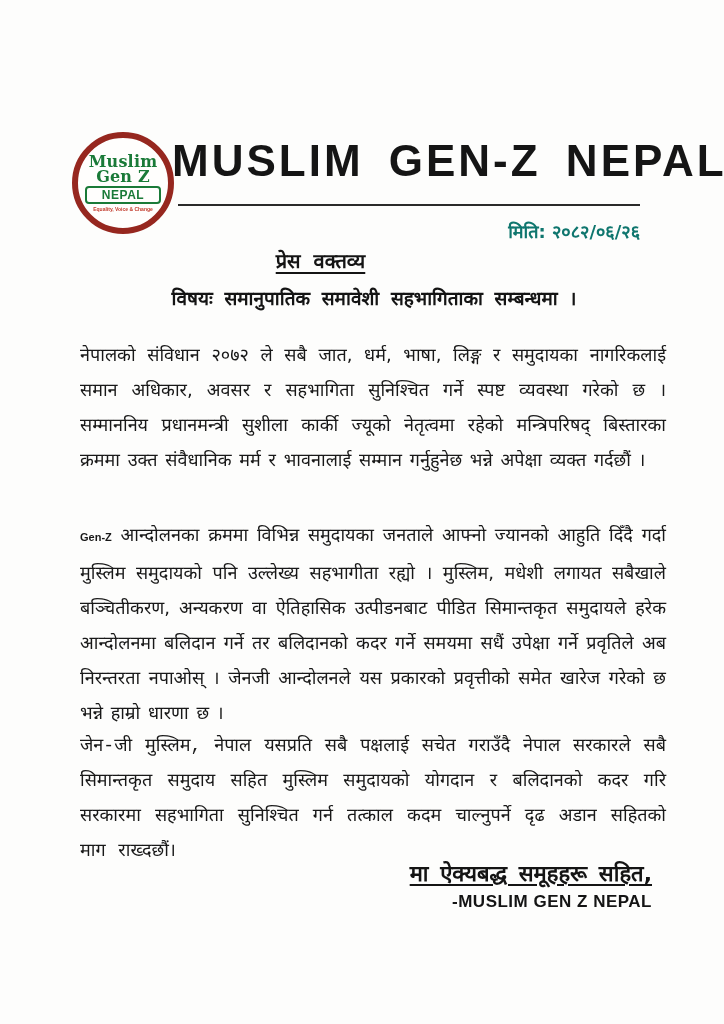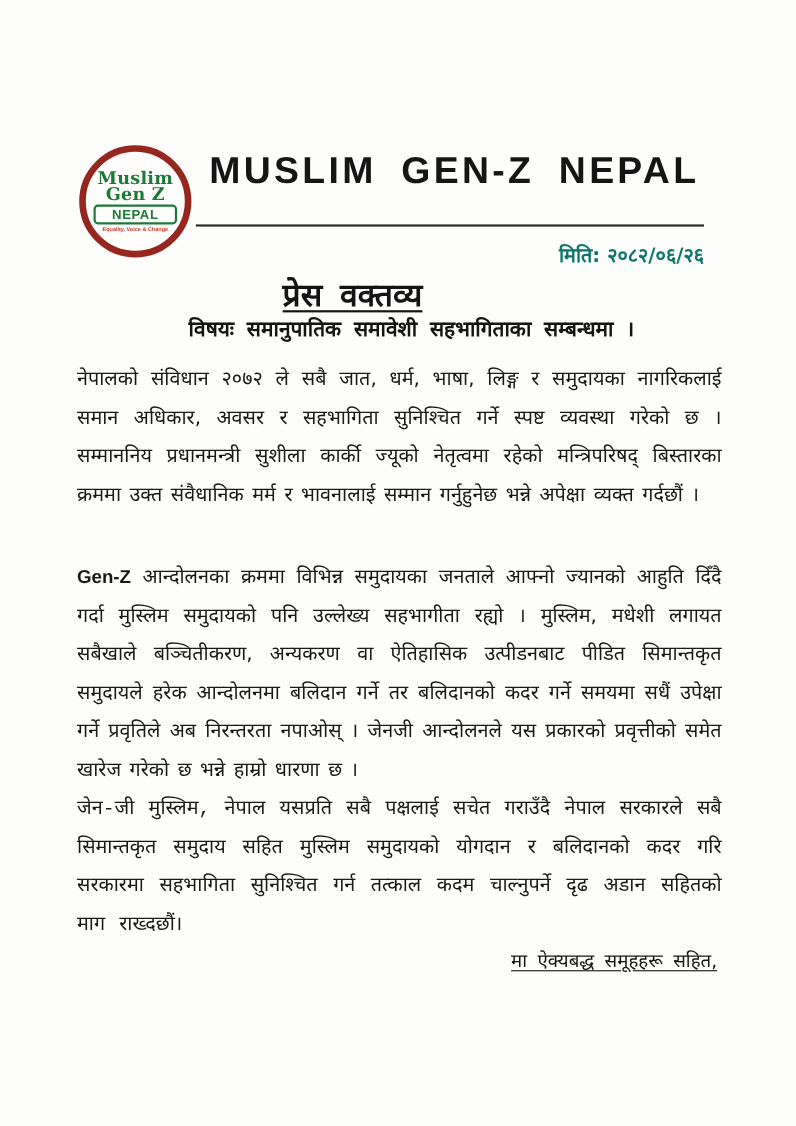--- a/index.html
+++ b/index.html
@@ -73,7 +73,7 @@
     text-align: center;
     font-family: "Liberation Sans", sans-serif;
     font-weight: bold;
-    font-size: 34px;
+    font-size: 44px;
     letter-spacing: 3px;
     word-spacing: 10px;
     color: #151515;

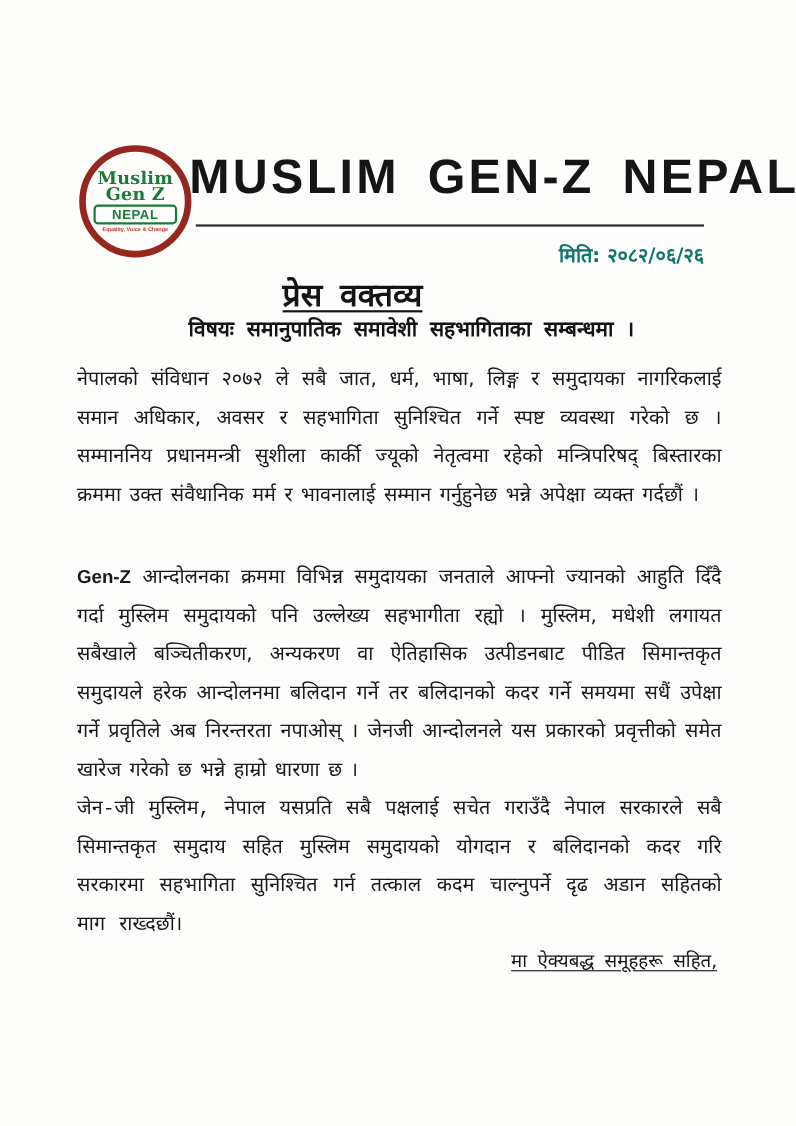--- a/index.html
+++ b/index.html
@@ -104,7 +104,7 @@
     width: 641px;
     margin: 0;
     text-align: center;
-    font-size: 29px;
+    font-size: 20px;
     font-weight: bold;
     word-spacing: 6px;
     color: #141414;

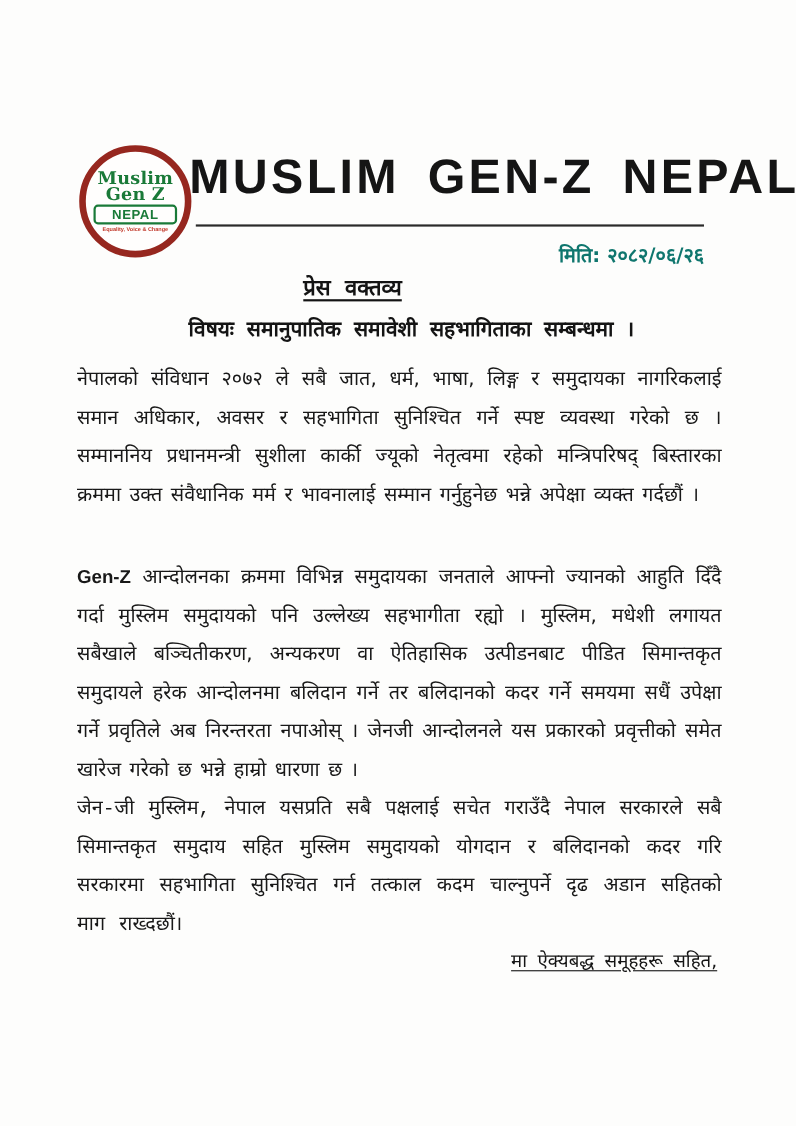--- a/index.html
+++ b/index.html
@@ -129,7 +129,7 @@
     position: absolute;
     left: 70px;
     width: 586px;
-    margin: 0;
+    margin: 10px;
     font-size: 18px;
     line-height: 35px;
     text-align: justify;

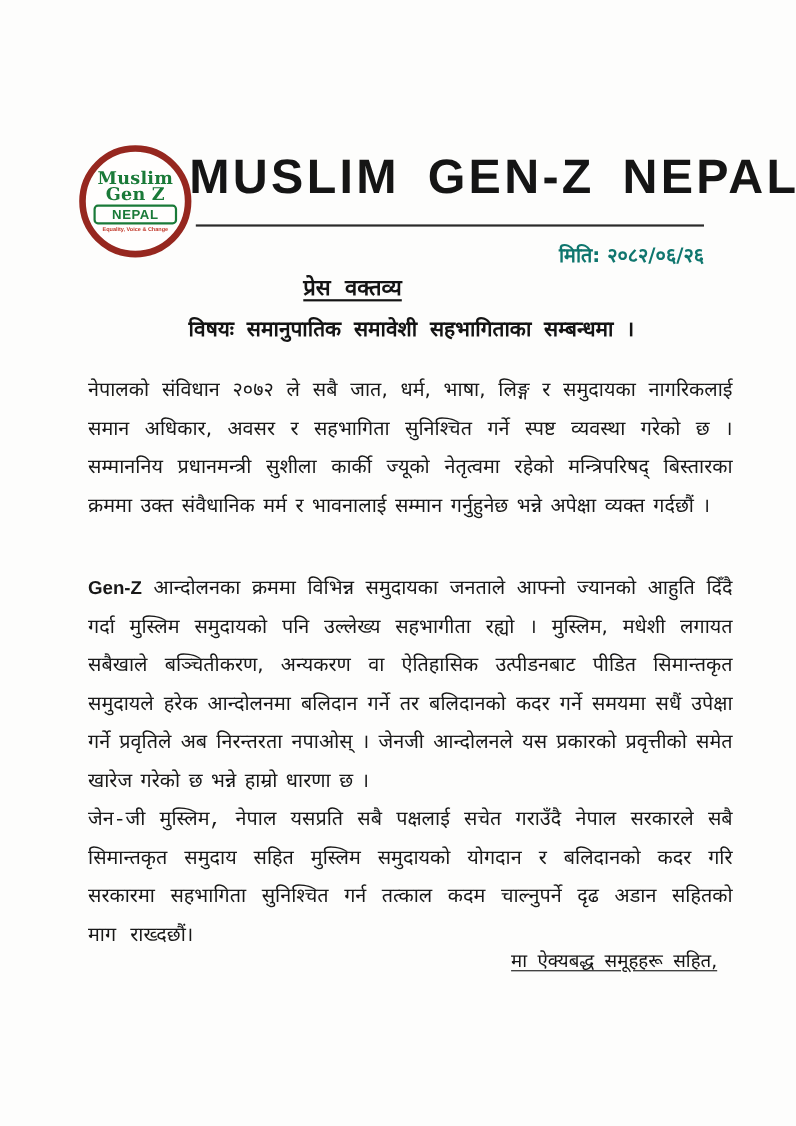--- a/index.html
+++ b/index.html
@@ -142,7 +142,7 @@
   .lead-bold {
     font-weight: bold;
     font-family: "Liberation Sans", sans-serif;
-    font-size: 17px;
+    font-size: 11px;
   }
 
   

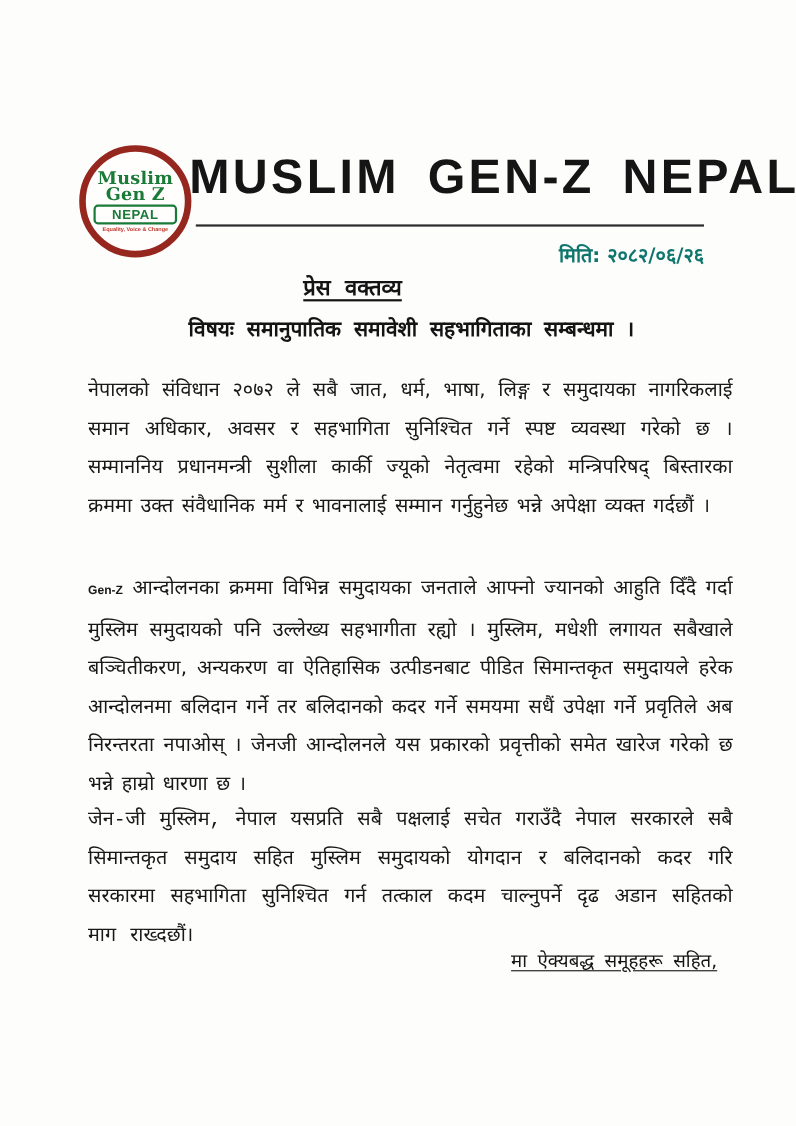--- a/index.html
+++ b/index.html
@@ -161,8 +161,8 @@
     line-height: 22px;
   }
   .sig-np {
-    font-weight: normal;
-    font-size: 17px;
+    font-weight: bold;
+    font-size: 22px;
     line-height: 30px;
     margin: 3px 0 2px 0;
     text-decoration: underline;

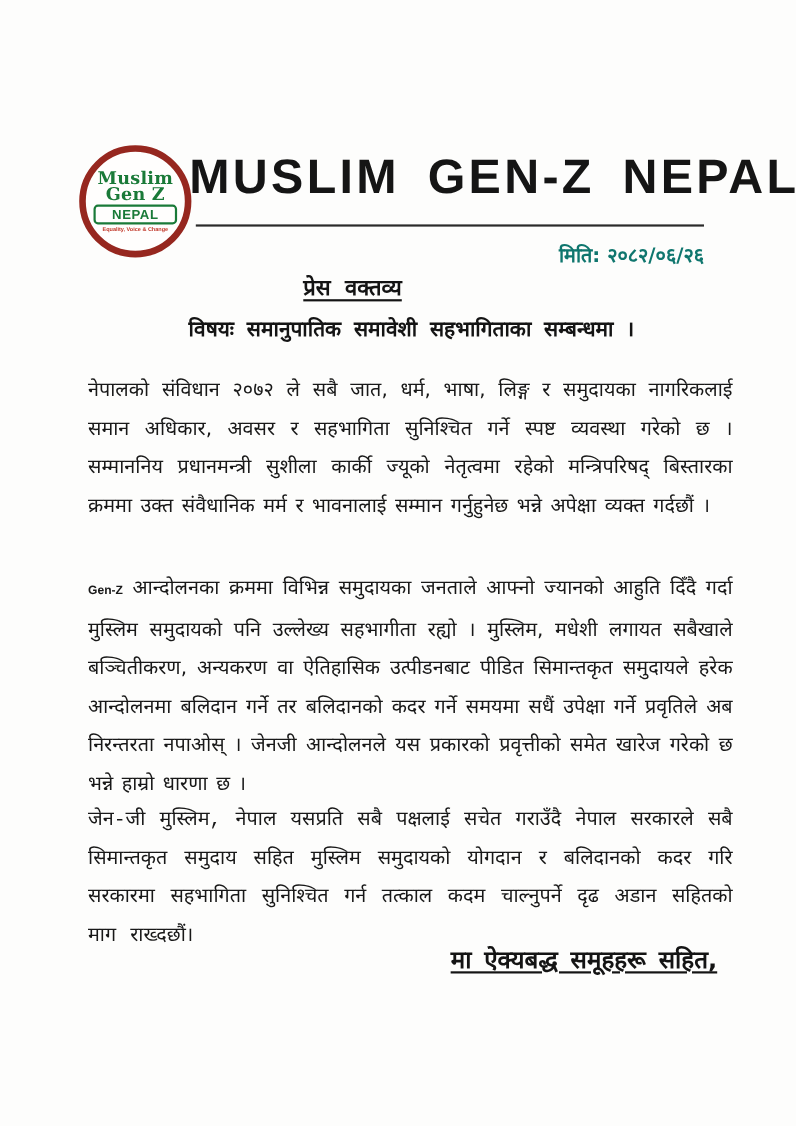--- a/index.html
+++ b/index.html
@@ -197,6 +197,7 @@
 
   <div class="signature">
     <div class="sig-np">मा ऐक्यबद्ध समूहहरू सहित,</div>
+    <div class="sig-en">-MUSLIM GEN Z NEPAL</div>
   </div>
 
 </div>

